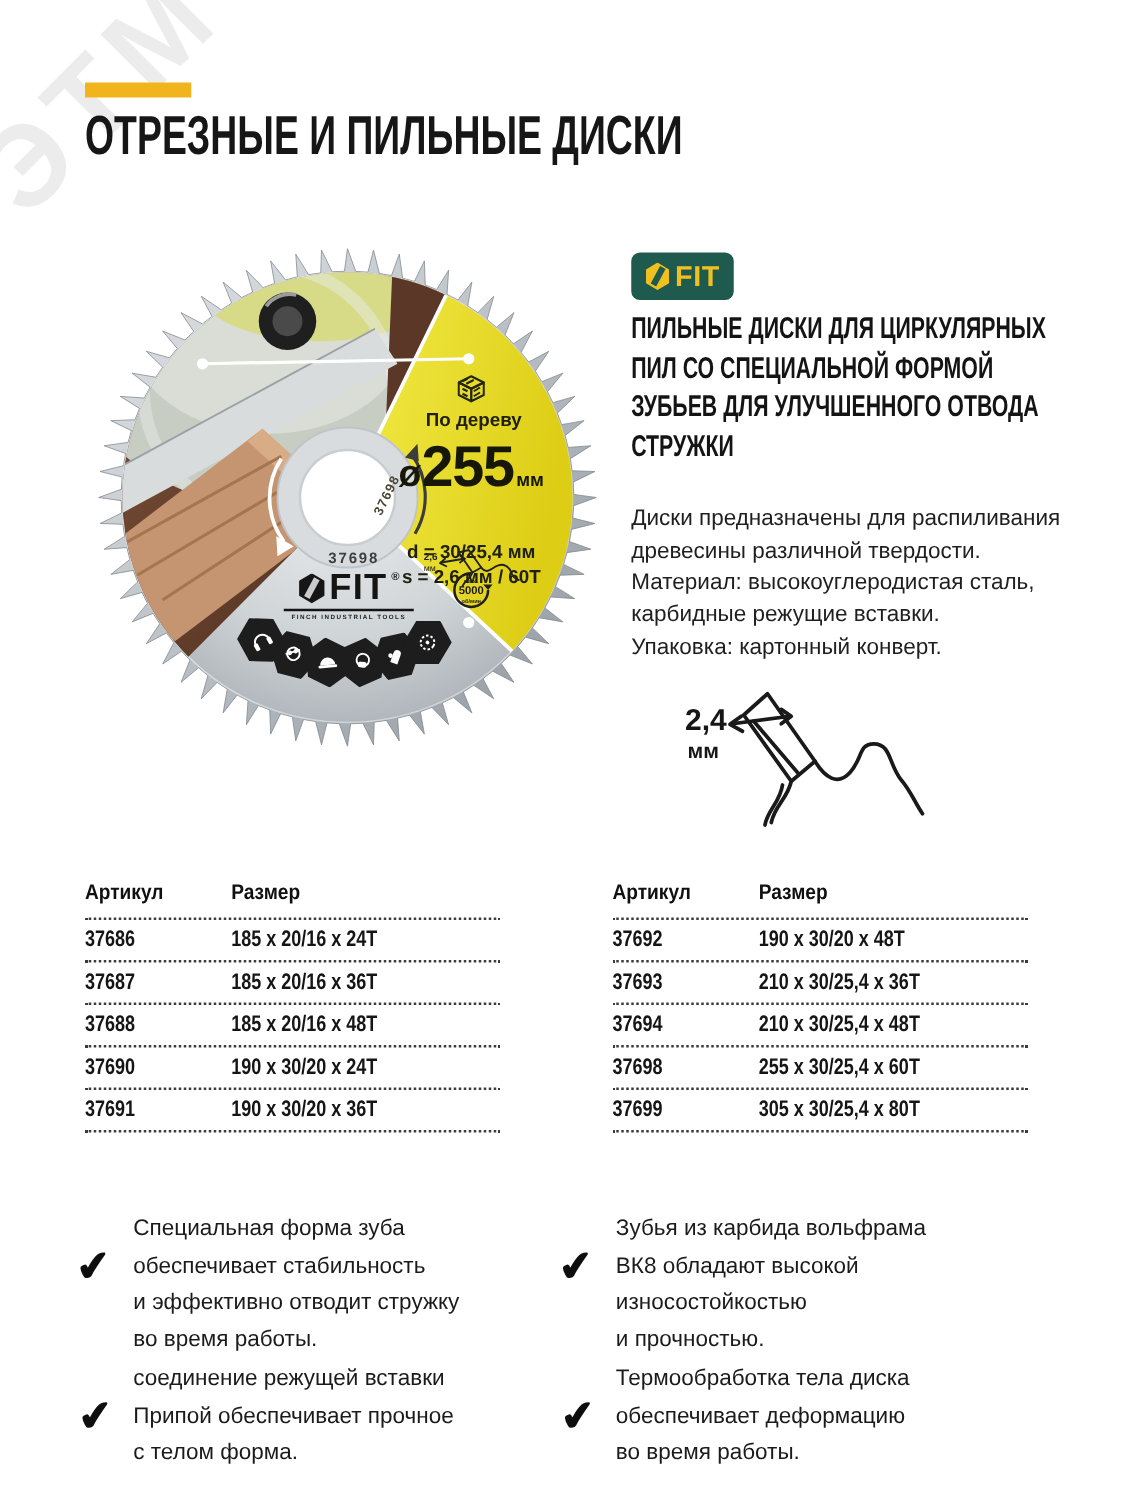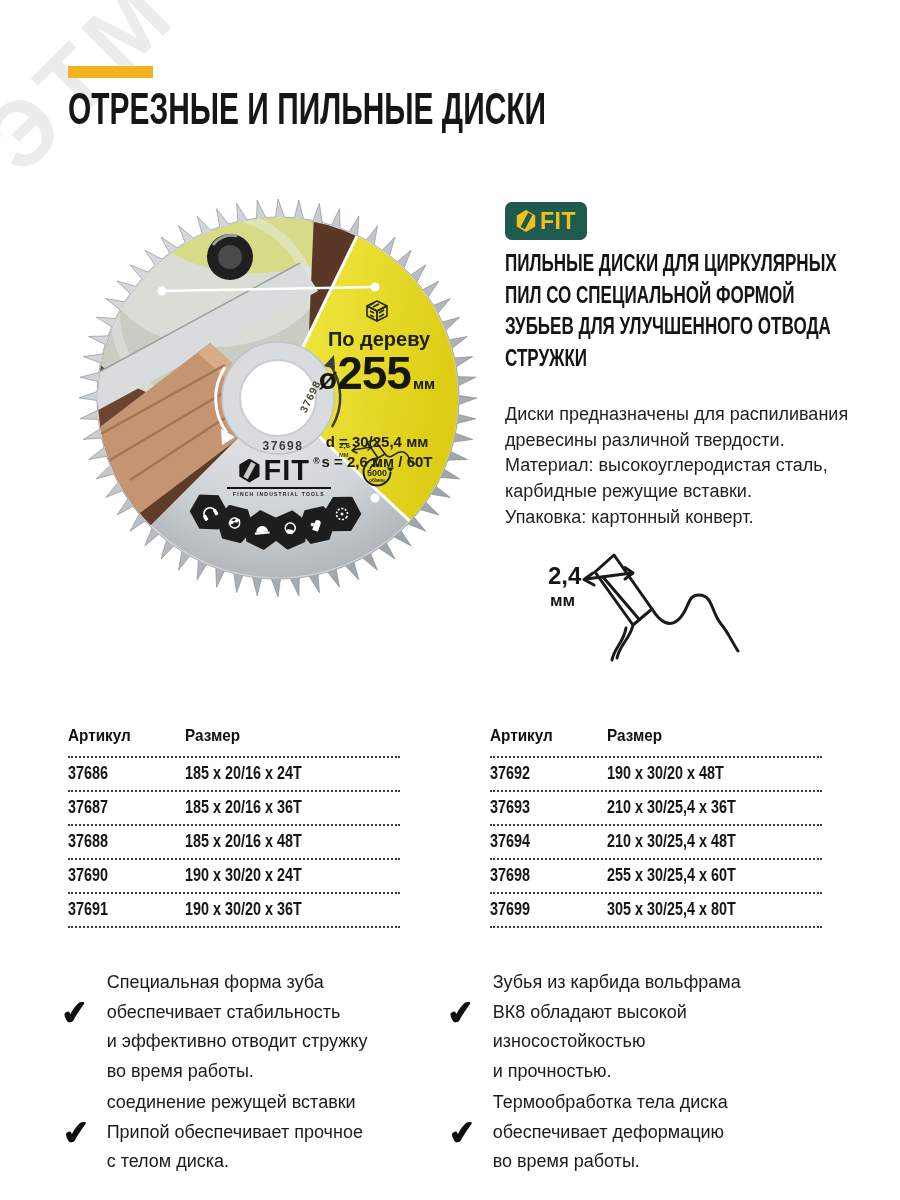--- a/index.html
+++ b/index.html
@@ -38,7 +38,7 @@
   
   .blade{left:75px;top:195px;width:406px;height:406px;}
   .blade .ov{position:absolute;}
-  .material-label{left:252px;top:133px;width:104px;text-align:center;font-size:20px;font-weight:800;color:#20200d;}
+  .material-label{left:252px;top:133px;width:104px;text-align:center;font-size:15px;font-weight:800;color:#20200d;}
   .cube-icon{left:289px;top:104px;width:26px;height:26px;}
   .dia-line{left:232px;top:155px;width:140px;display:flex;align-items:baseline;justify-content:center;color:#171708;}
   .dia-sym{font-size:30px;font-weight:700;}

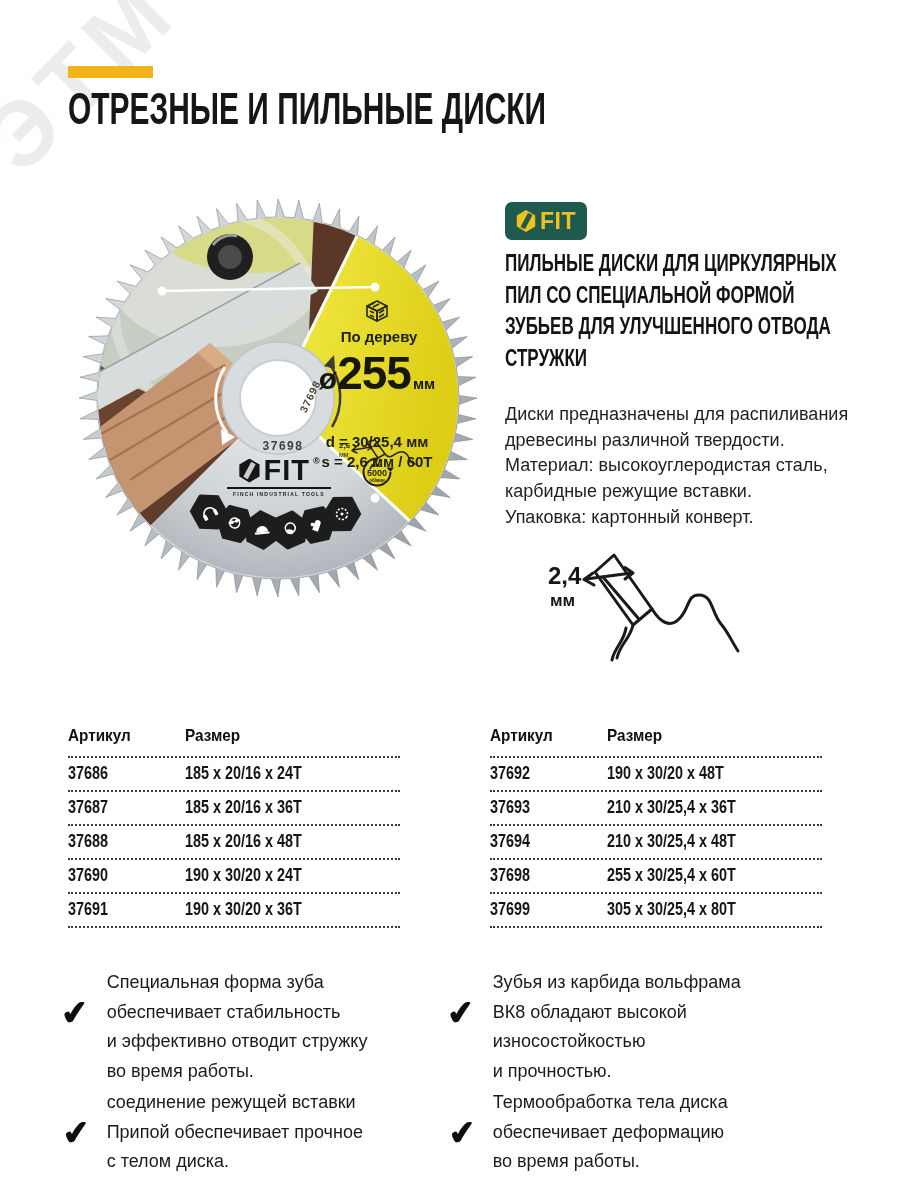--- a/index.html
+++ b/index.html
@@ -66,7 +66,7 @@
                display:flex;align-items:center;justify-content:center;}
 
   
-  .spec-table{position:absolute;top:722px;width:332px;text-decoration:underline;}
+  .spec-table{position:absolute;top:700px;width:332px;text-decoration:underline;}
   .spec-table.tleft{left:68px;} .spec-table.tright{left:490px;}
   .t-head{display:flex;font-size:17px;font-weight:700;color:#101010;padding:4px 0 10px;border-bottom:2px dotted #3b3b3b;}
   .t-row{display:flex;font-size:18px;font-weight:700;color:#151515;padding:5px 0 6px;border-bottom:2px dotted #3b3b3b;}

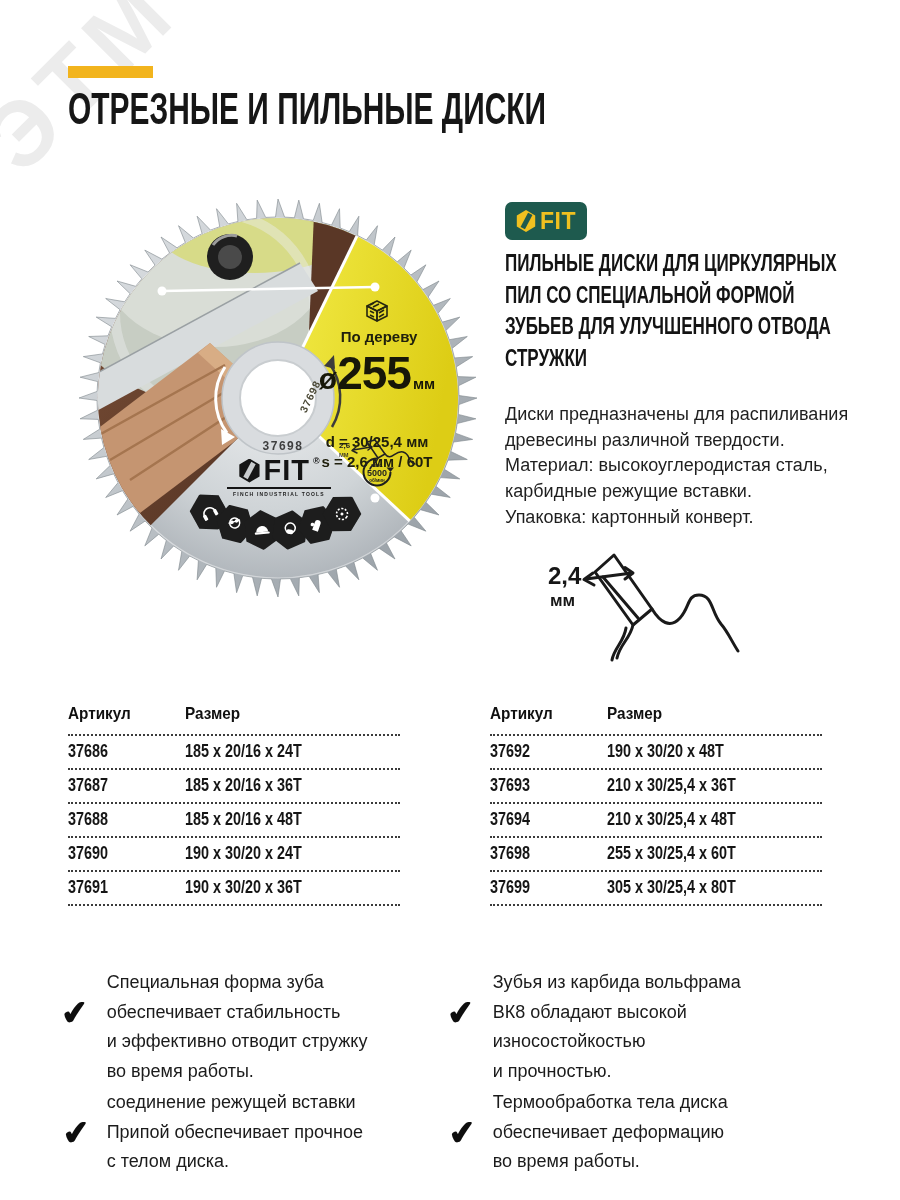--- a/index.html
+++ b/index.html
@@ -359,7 +359,7 @@
     <div class="lines">
       <span>соединение режущей вставки</span>
       <span>Припой обеспечивает прочное</span>
-      <span>с телом диска.</span>
+      <span>с телом форма.</span>
     </div>
   </div>
   <div class="feature f3">

